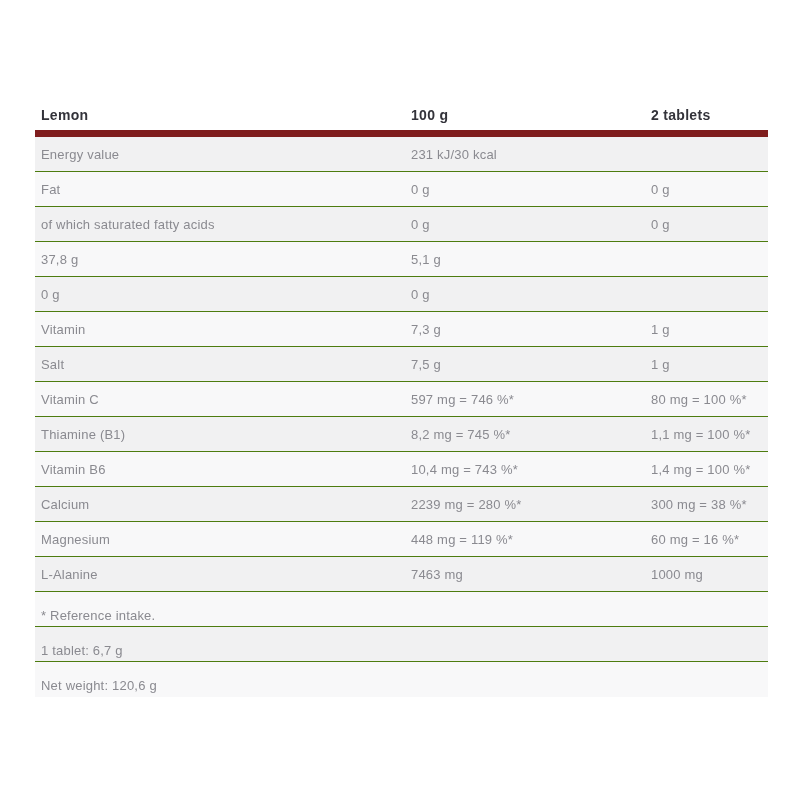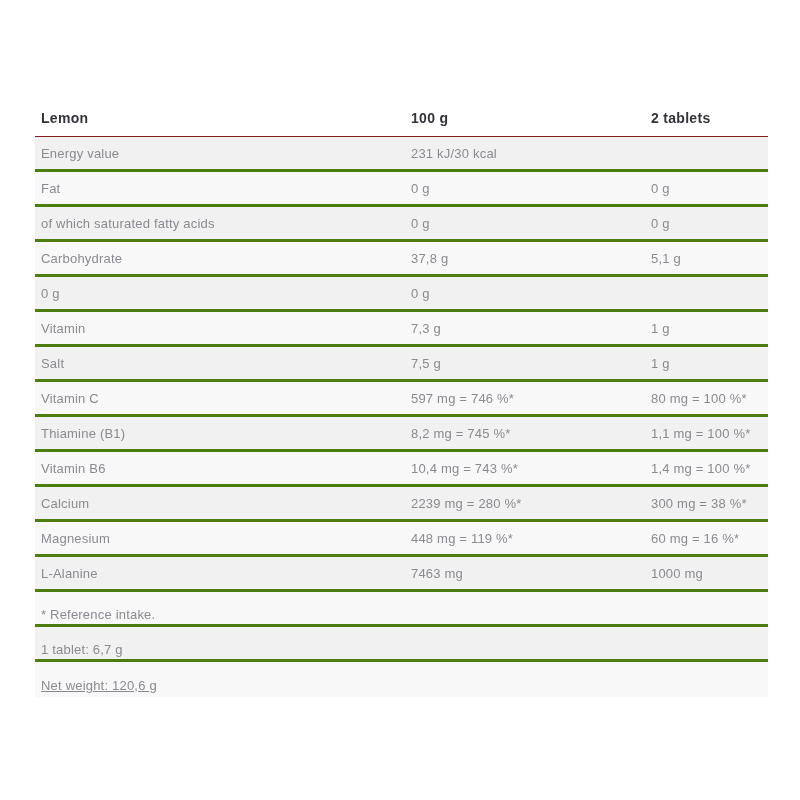--- a/index.html
+++ b/index.html
@@ -32,7 +32,7 @@
     font-weight: bold;
     color: #33333a;
     letter-spacing: 0.3px;
-    border-bottom: 1px solid #7f1d1d;
+    border-bottom: 7px solid #7f1d1d;
   }
   .t-row {
     font-size: 13px;

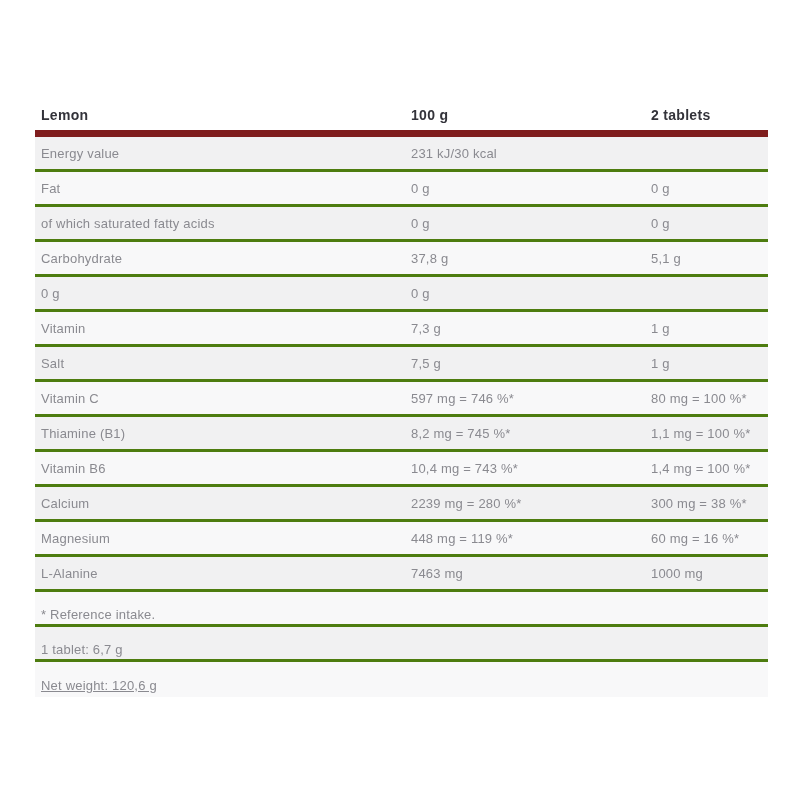--- a/index.html
+++ b/index.html
@@ -38,7 +38,7 @@
     font-size: 13px;
     color: #8a8a90;
     letter-spacing: 0.2px;
-    border-bottom: 3px solid #4d7c0f;
+    border-bottom: 1px solid #4d7c0f;
   }
   .t-row:last-child { border-bottom: none; text-decoration: underline; }
   .t-row:nth-child(odd)  { background: #f1f1f2; }

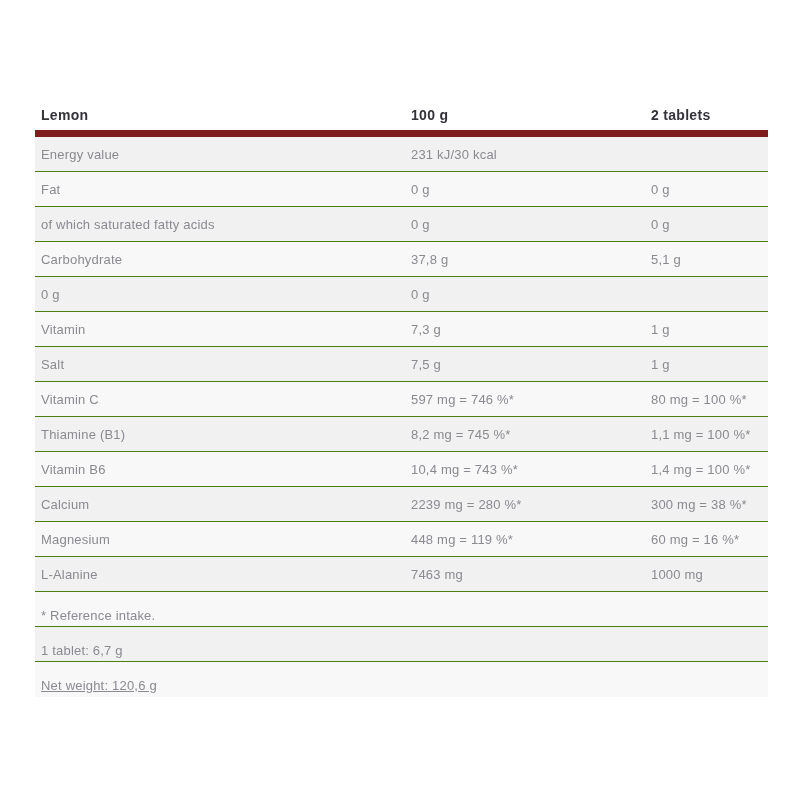--- a/index.html
+++ b/index.html
@@ -77,7 +77,6 @@
   </div>
 
   <div class="row t-row">
-    <div class="cell">Carbohydrate</div>
     <div class="cell">37,8 g</div>
     <div class="cell">5,1 g</div>
   </div>

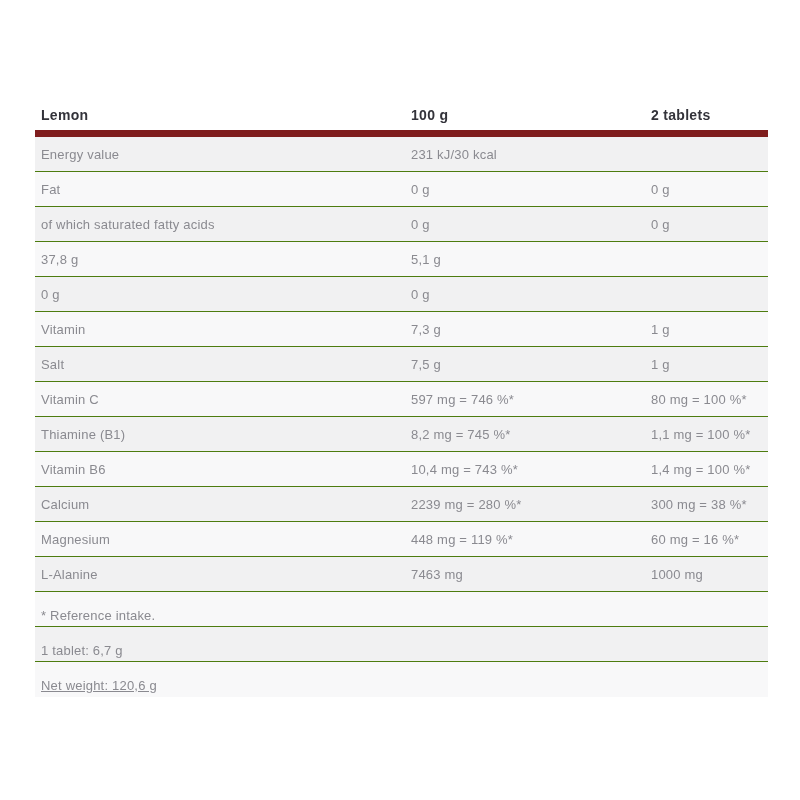--- a/index.html
+++ b/index.html
@@ -40,7 +40,7 @@
     letter-spacing: 0.2px;
     border-bottom: 1px solid #4d7c0f;
   }
-  .t-row:last-child { border-bottom: none; text-decoration: underline; }
+  .t-row:last-child { border-bottom: none; }
   .t-row:nth-child(odd)  { background: #f1f1f2; }
   .t-row:nth-child(even) { background: #f8f8f9; }
   .cell {

